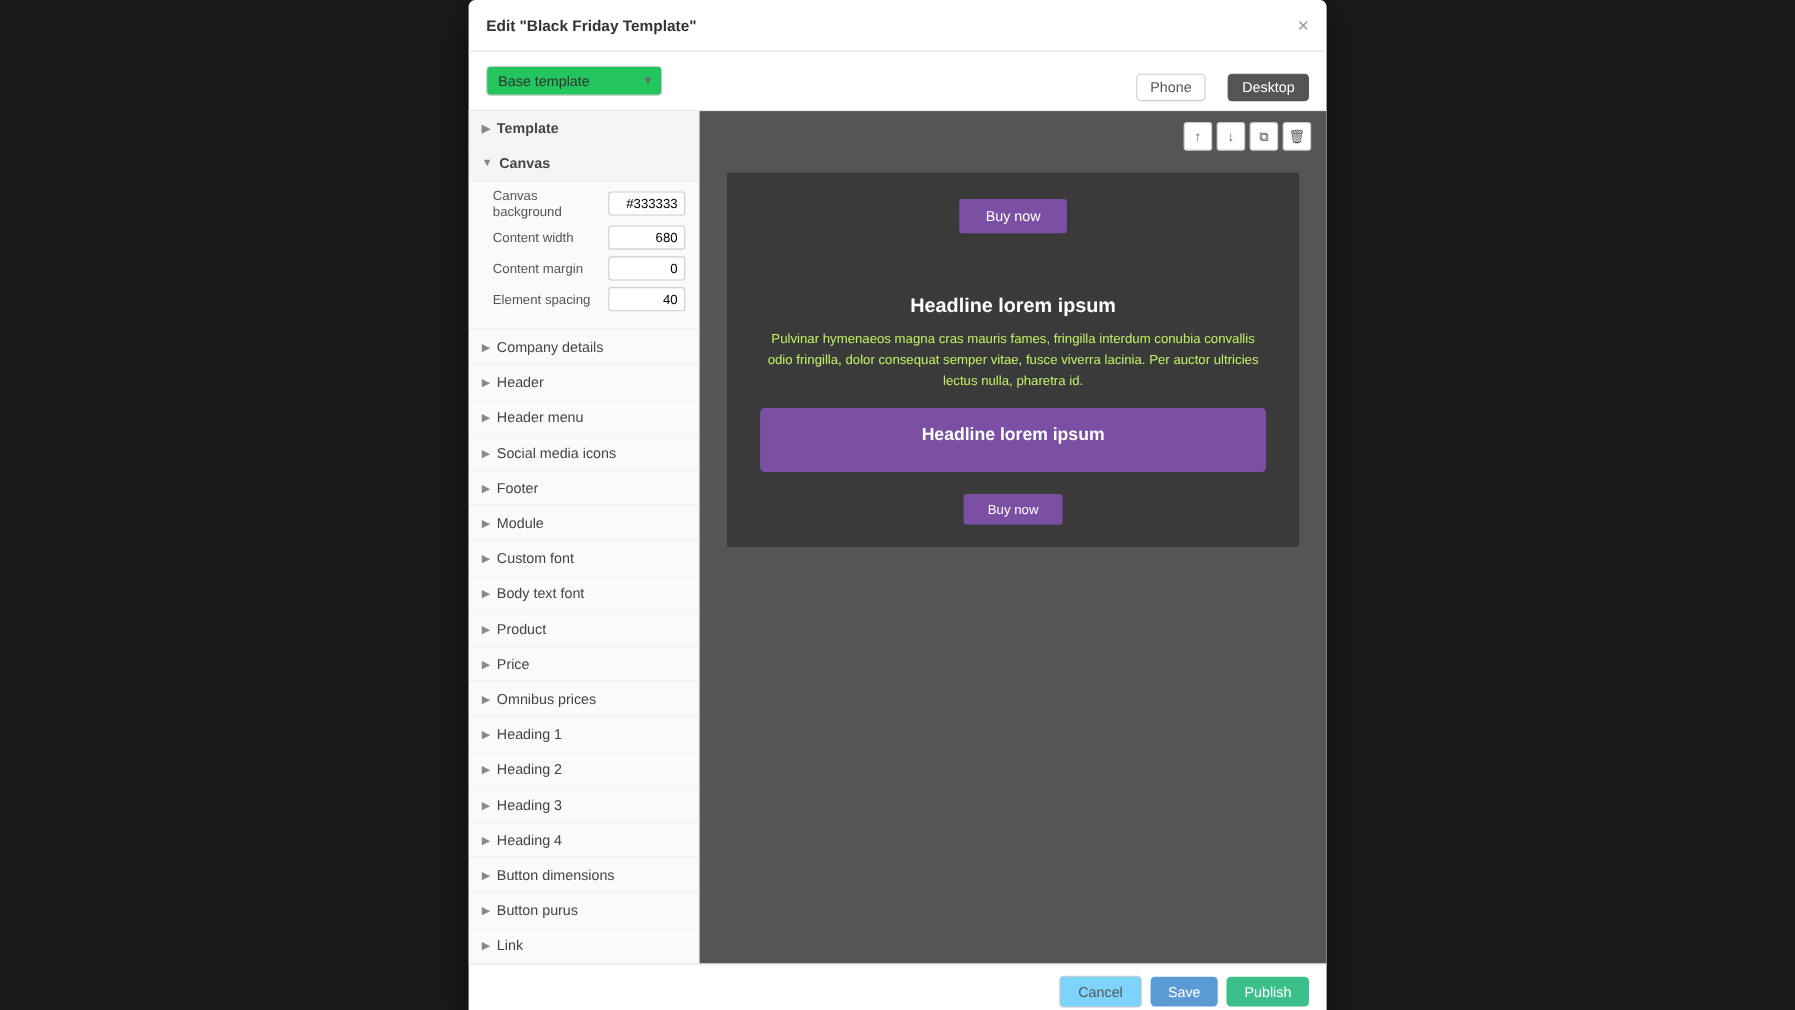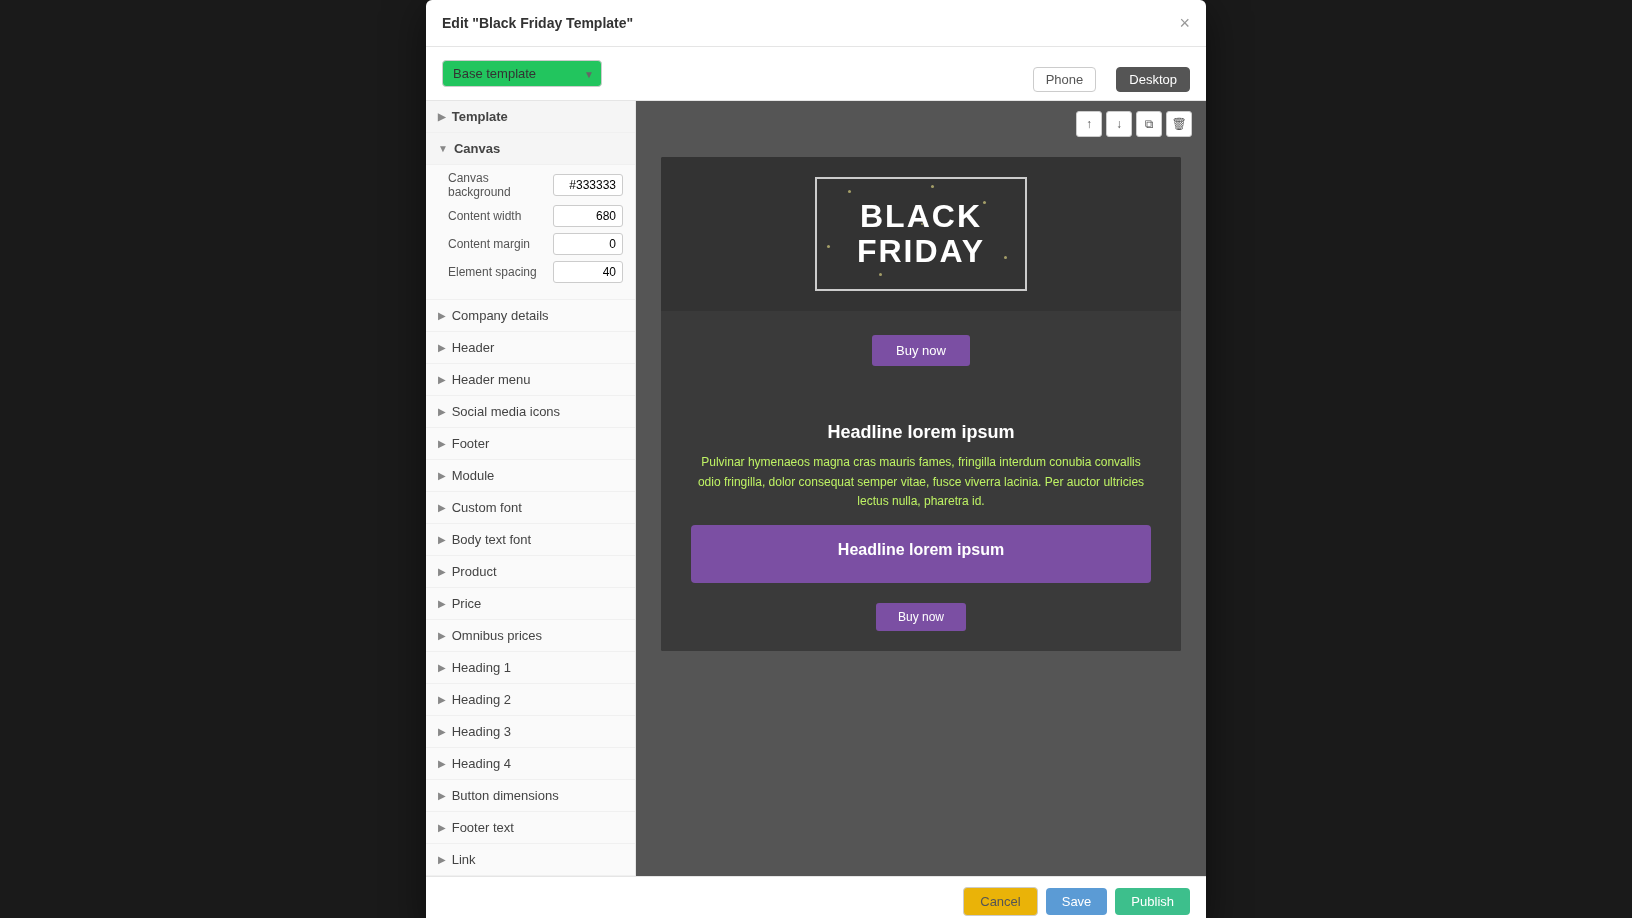--- a/index.html
+++ b/index.html
@@ -462,23 +462,6 @@
 
       <div class="email-preview">
 
-        <div class="ep-hero">
-          <div class="ep-hero-box">
-            <div class="sparkles">
-              <div class="sparkle" style="top:10%;left:15%;"></div>
-              <div class="sparkle" style="top:20%;left:80%;"></div>
-              <div class="sparkle" style="top:60%;left:5%;"></div>
-              <div class="sparkle" style="top:70%;left:90%;"></div>
-              <div class="sparkle" style="top:40%;left:50%;width:2px;height:2px;"></div>
-              <div class="sparkle" style="top:85%;left:30%;"></div>
-              <div class="sparkle" style="top:5%;left:55%;"></div>
-            </div>
-            <h1>
-              <span>BLACK</span><br>
-              <span>FRIDAY</span>
-            </h1>
-          </div>
-        </div>
 
         <div class="ep-body">
           <button class="ep-btn">Buy now</button>

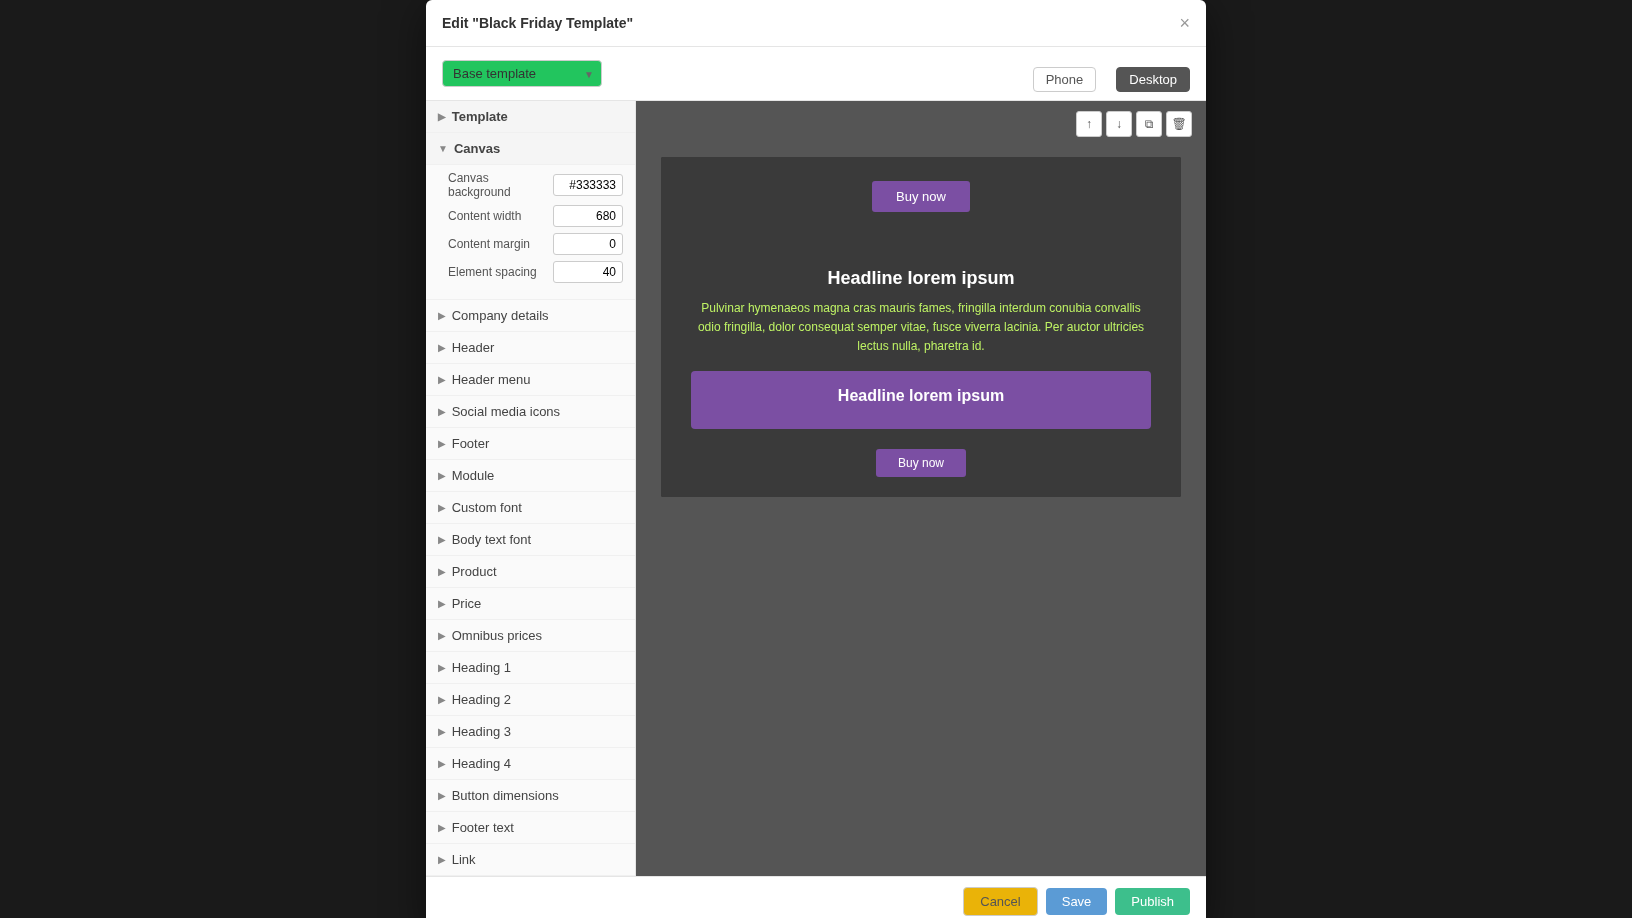--- a/index.html
+++ b/index.html
@@ -444,7 +444,7 @@
       </div>
       <div class="sidebar-item">
         <span class="arrow">▶</span>
-        <span>Footer text</span>
+        <span>Button purus</span>
       </div>
       <div class="sidebar-item">
         <span class="arrow">▶</span>

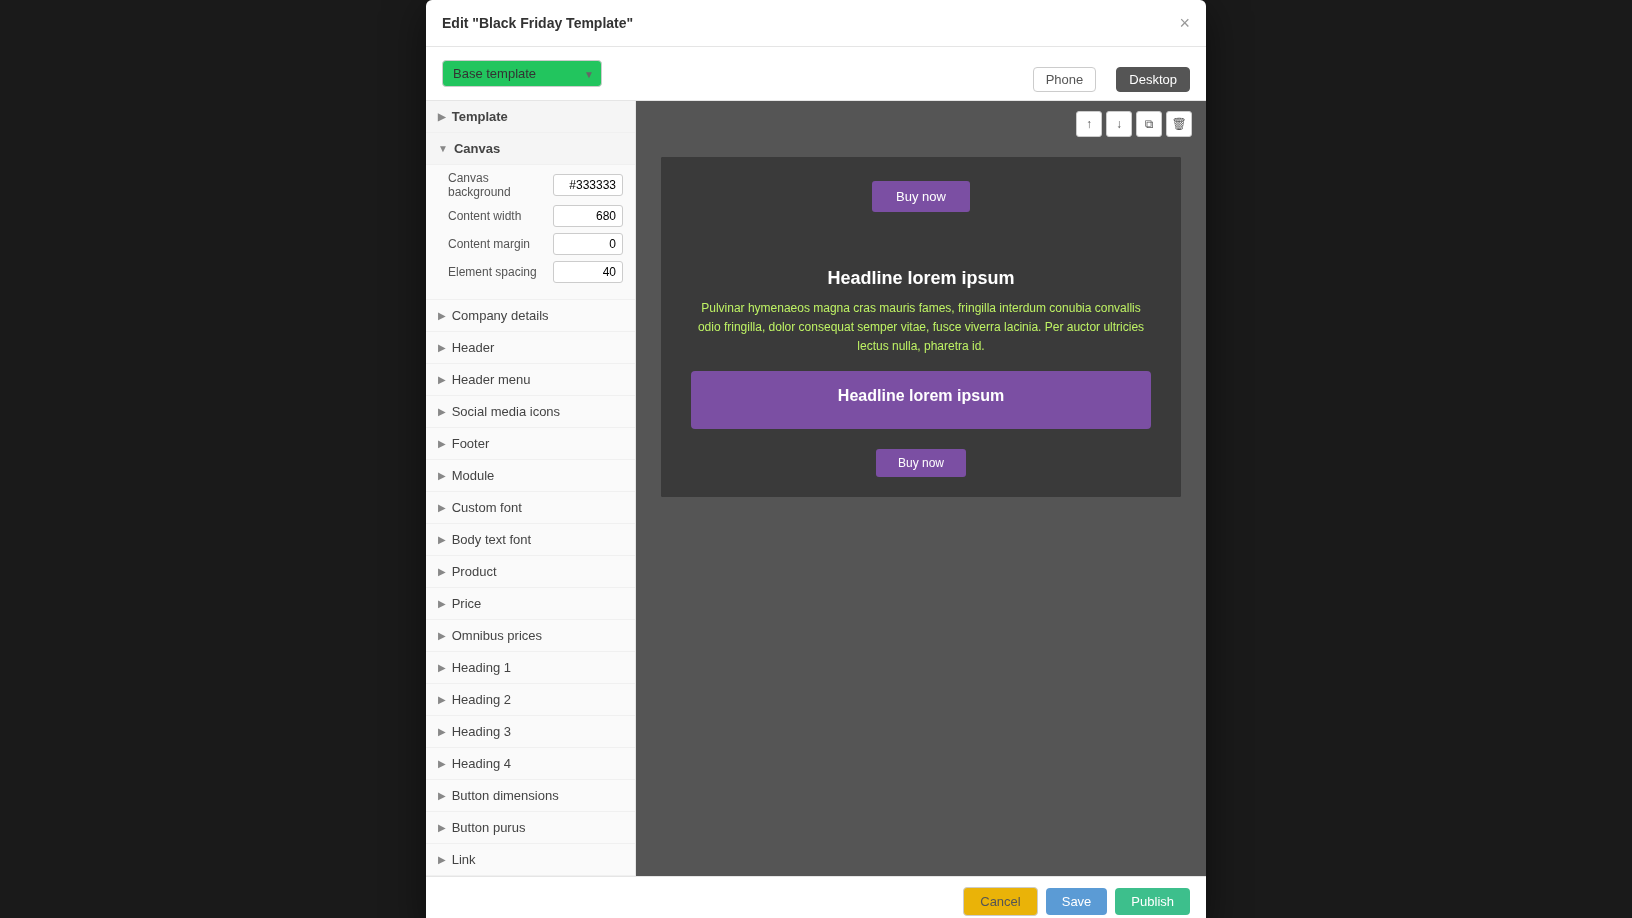--- a/index.html
+++ b/index.html
@@ -280,7 +280,7 @@
       gap: 8px;
     }
     .btn-cancel {
-      background: #eab308;
+      background: #7dd3fc;
       border: 1px solid #ccc;
       border-radius: 4px;
       padding: 6px 16px;

